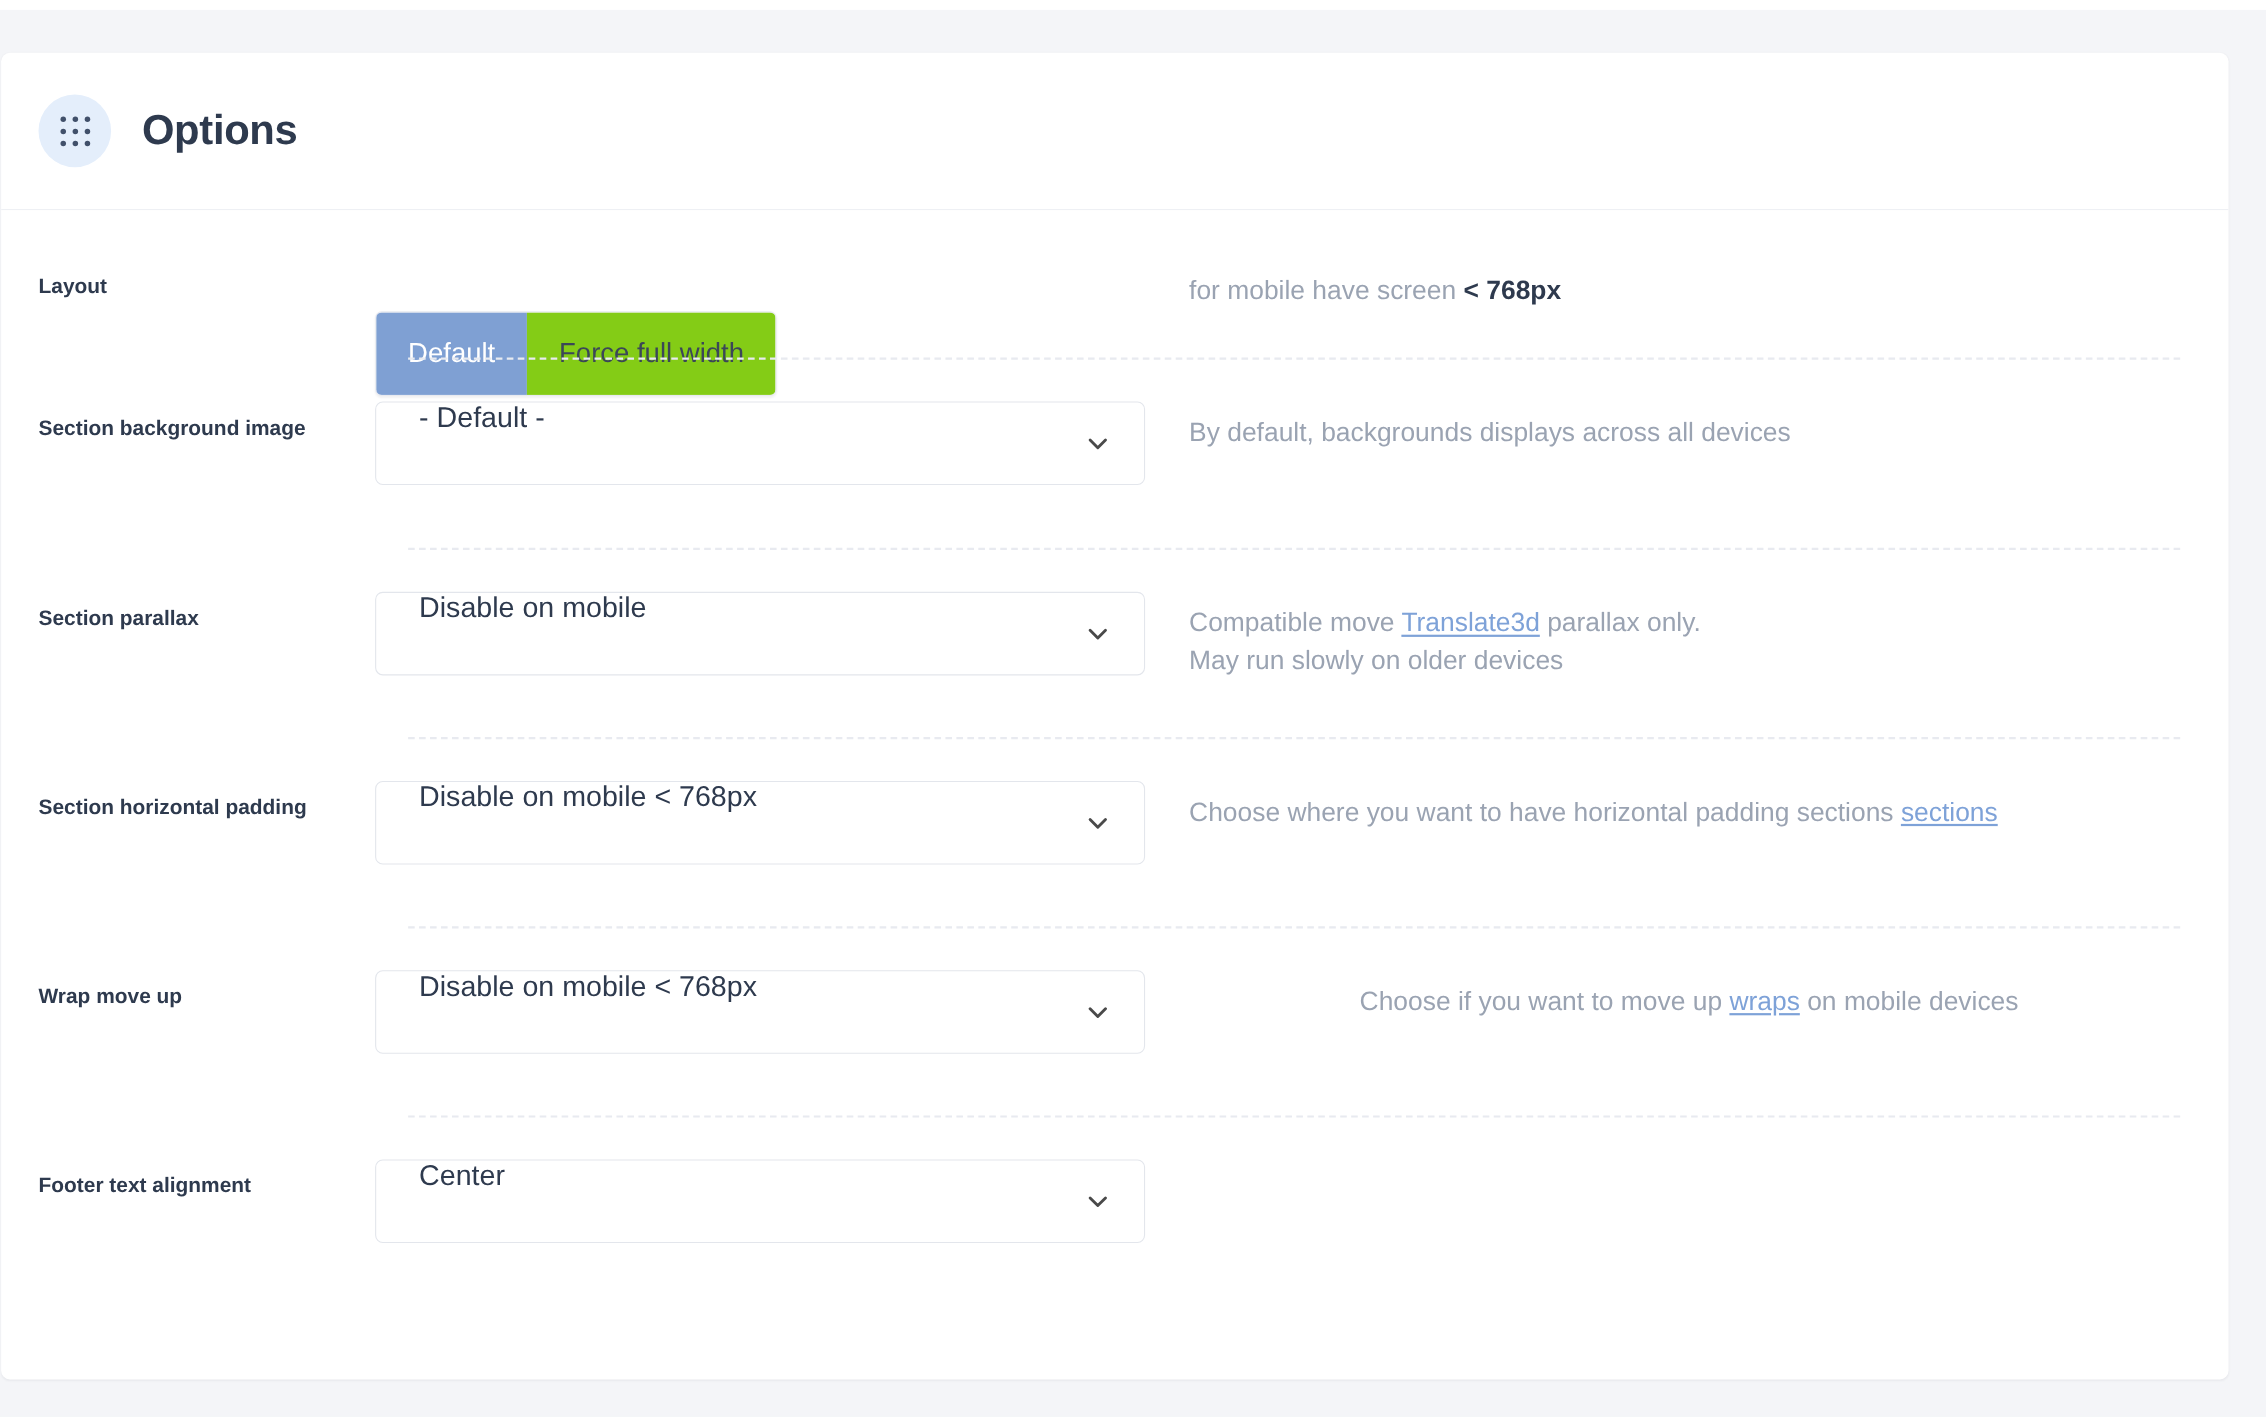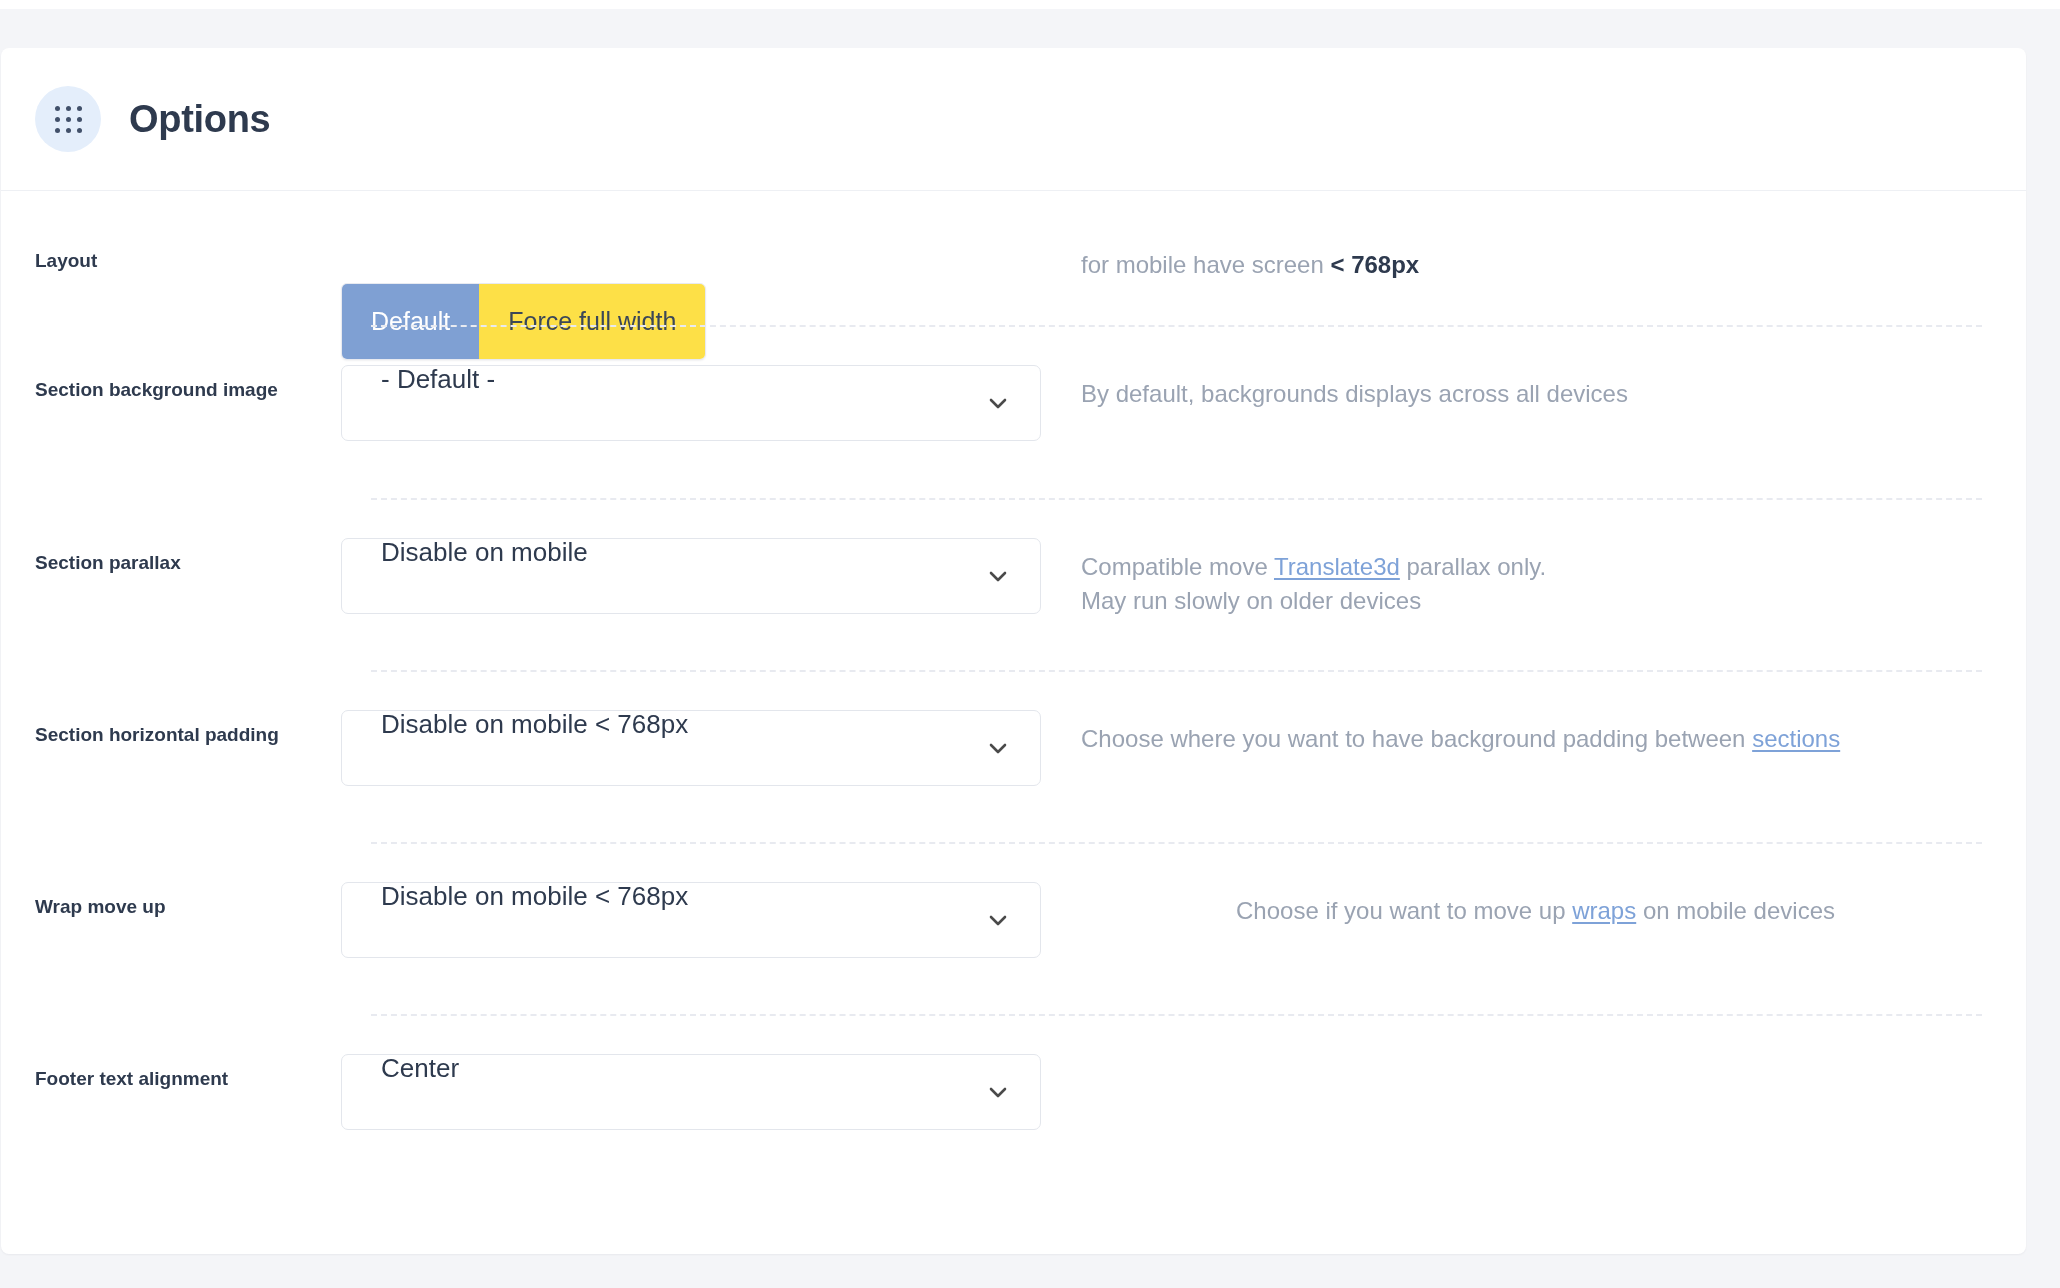--- a/index.html
+++ b/index.html
@@ -154,7 +154,7 @@
     line-height: 1;
     padding: 25px 29px;
     color: #3b4758;
-    background: #fde047;
+    background: #84cc16;
     cursor: pointer;
     border: none;
     font-family: inherit;

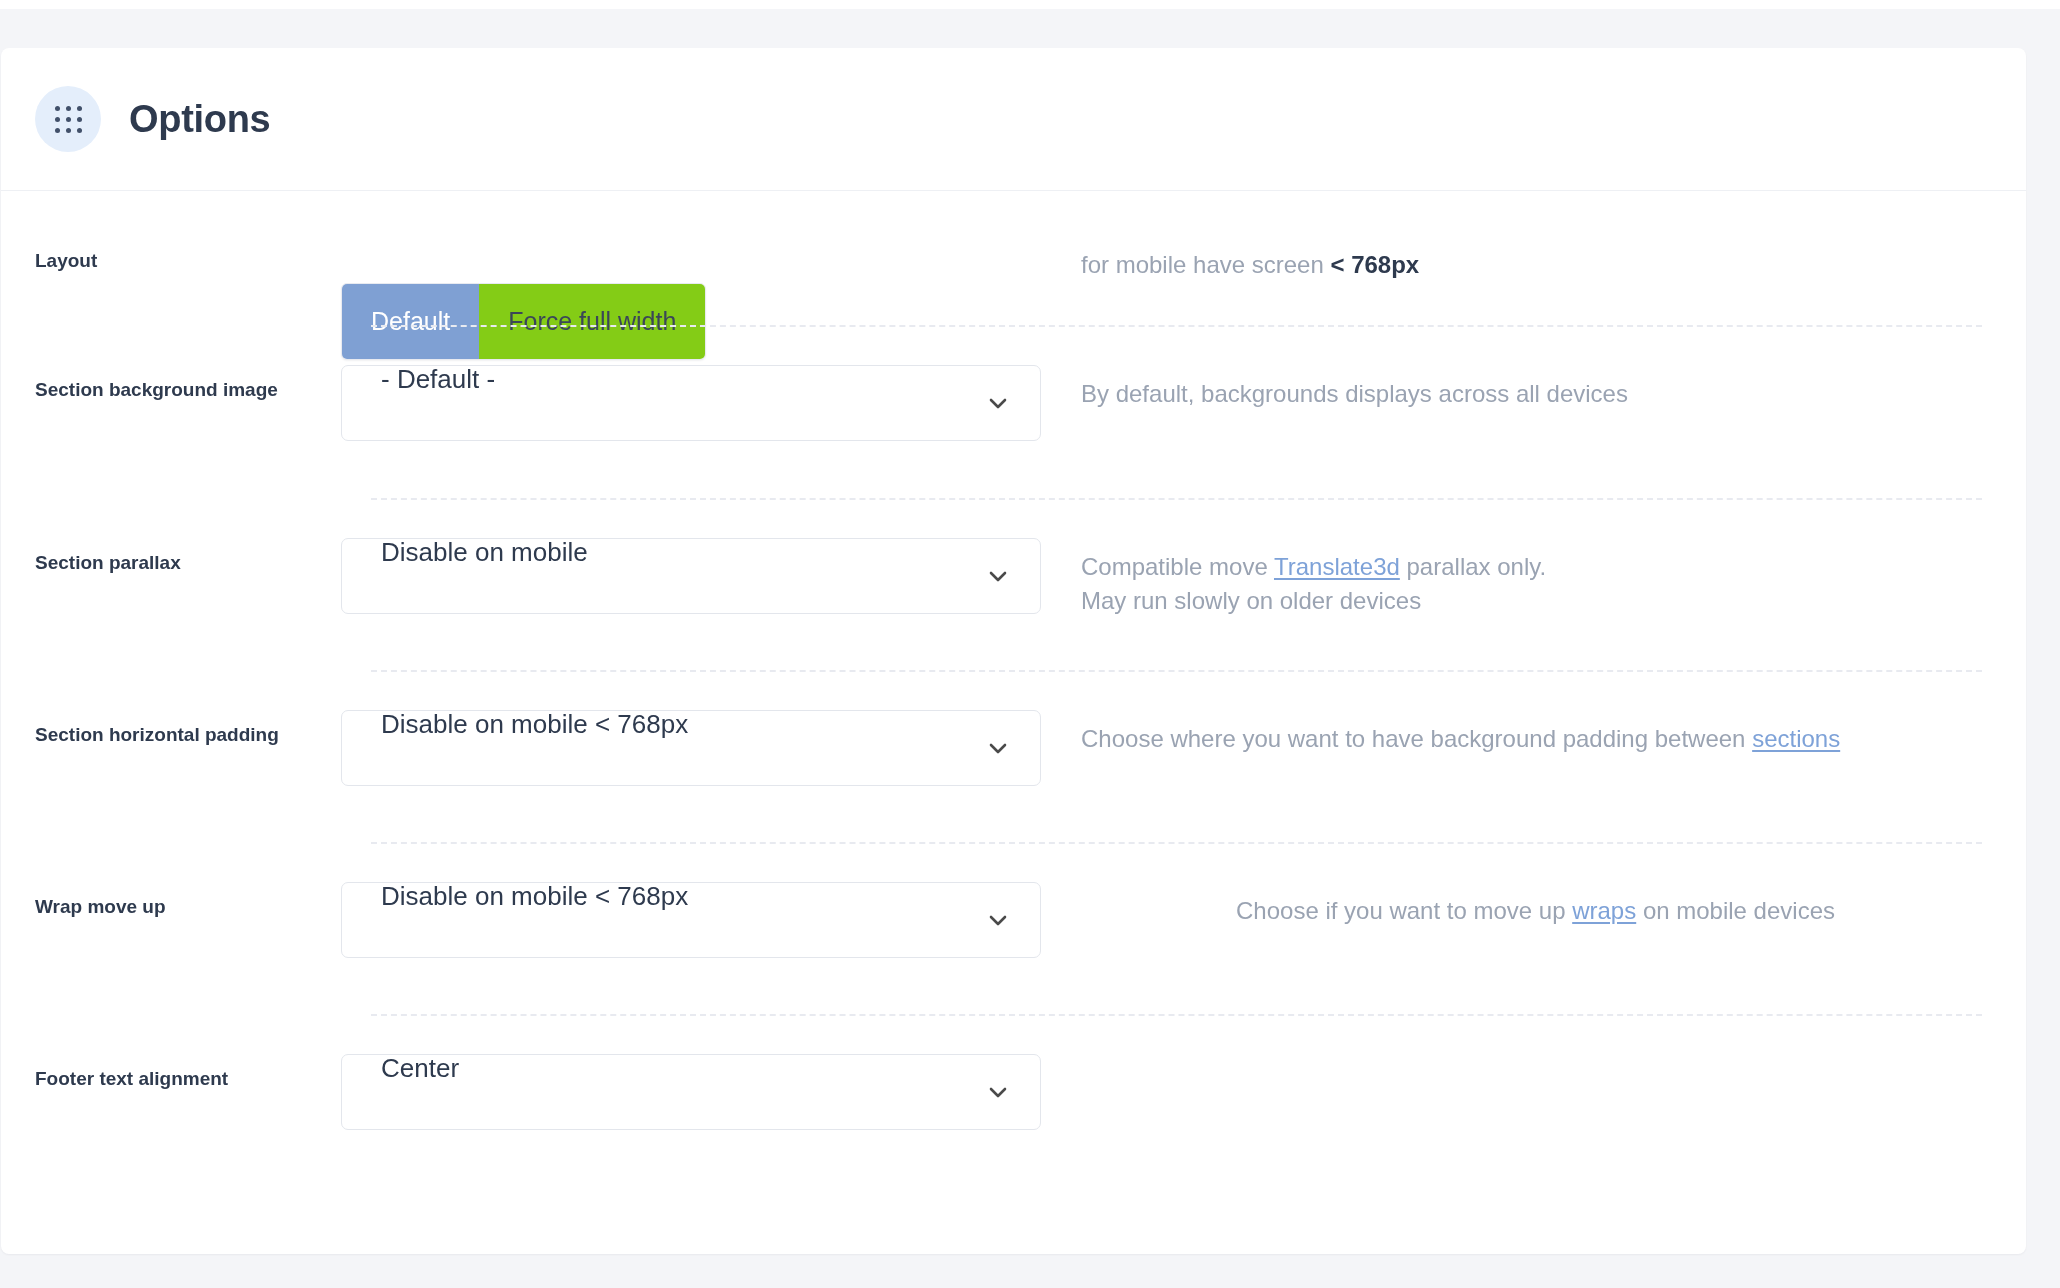--- a/index.html
+++ b/index.html
@@ -276,7 +276,7 @@
             </svg>
           </div>
         </div>
-        <div class="row-help"><span>Choose where you want to have background padding between </span><a href="#">sections</a><span></span></div>
+        <div class="row-help"><span>Choose where you want to have horizontal padding sections </span><a href="#">sections</a><span></span></div>
         <div class="divider"></div>
       </div>
 

